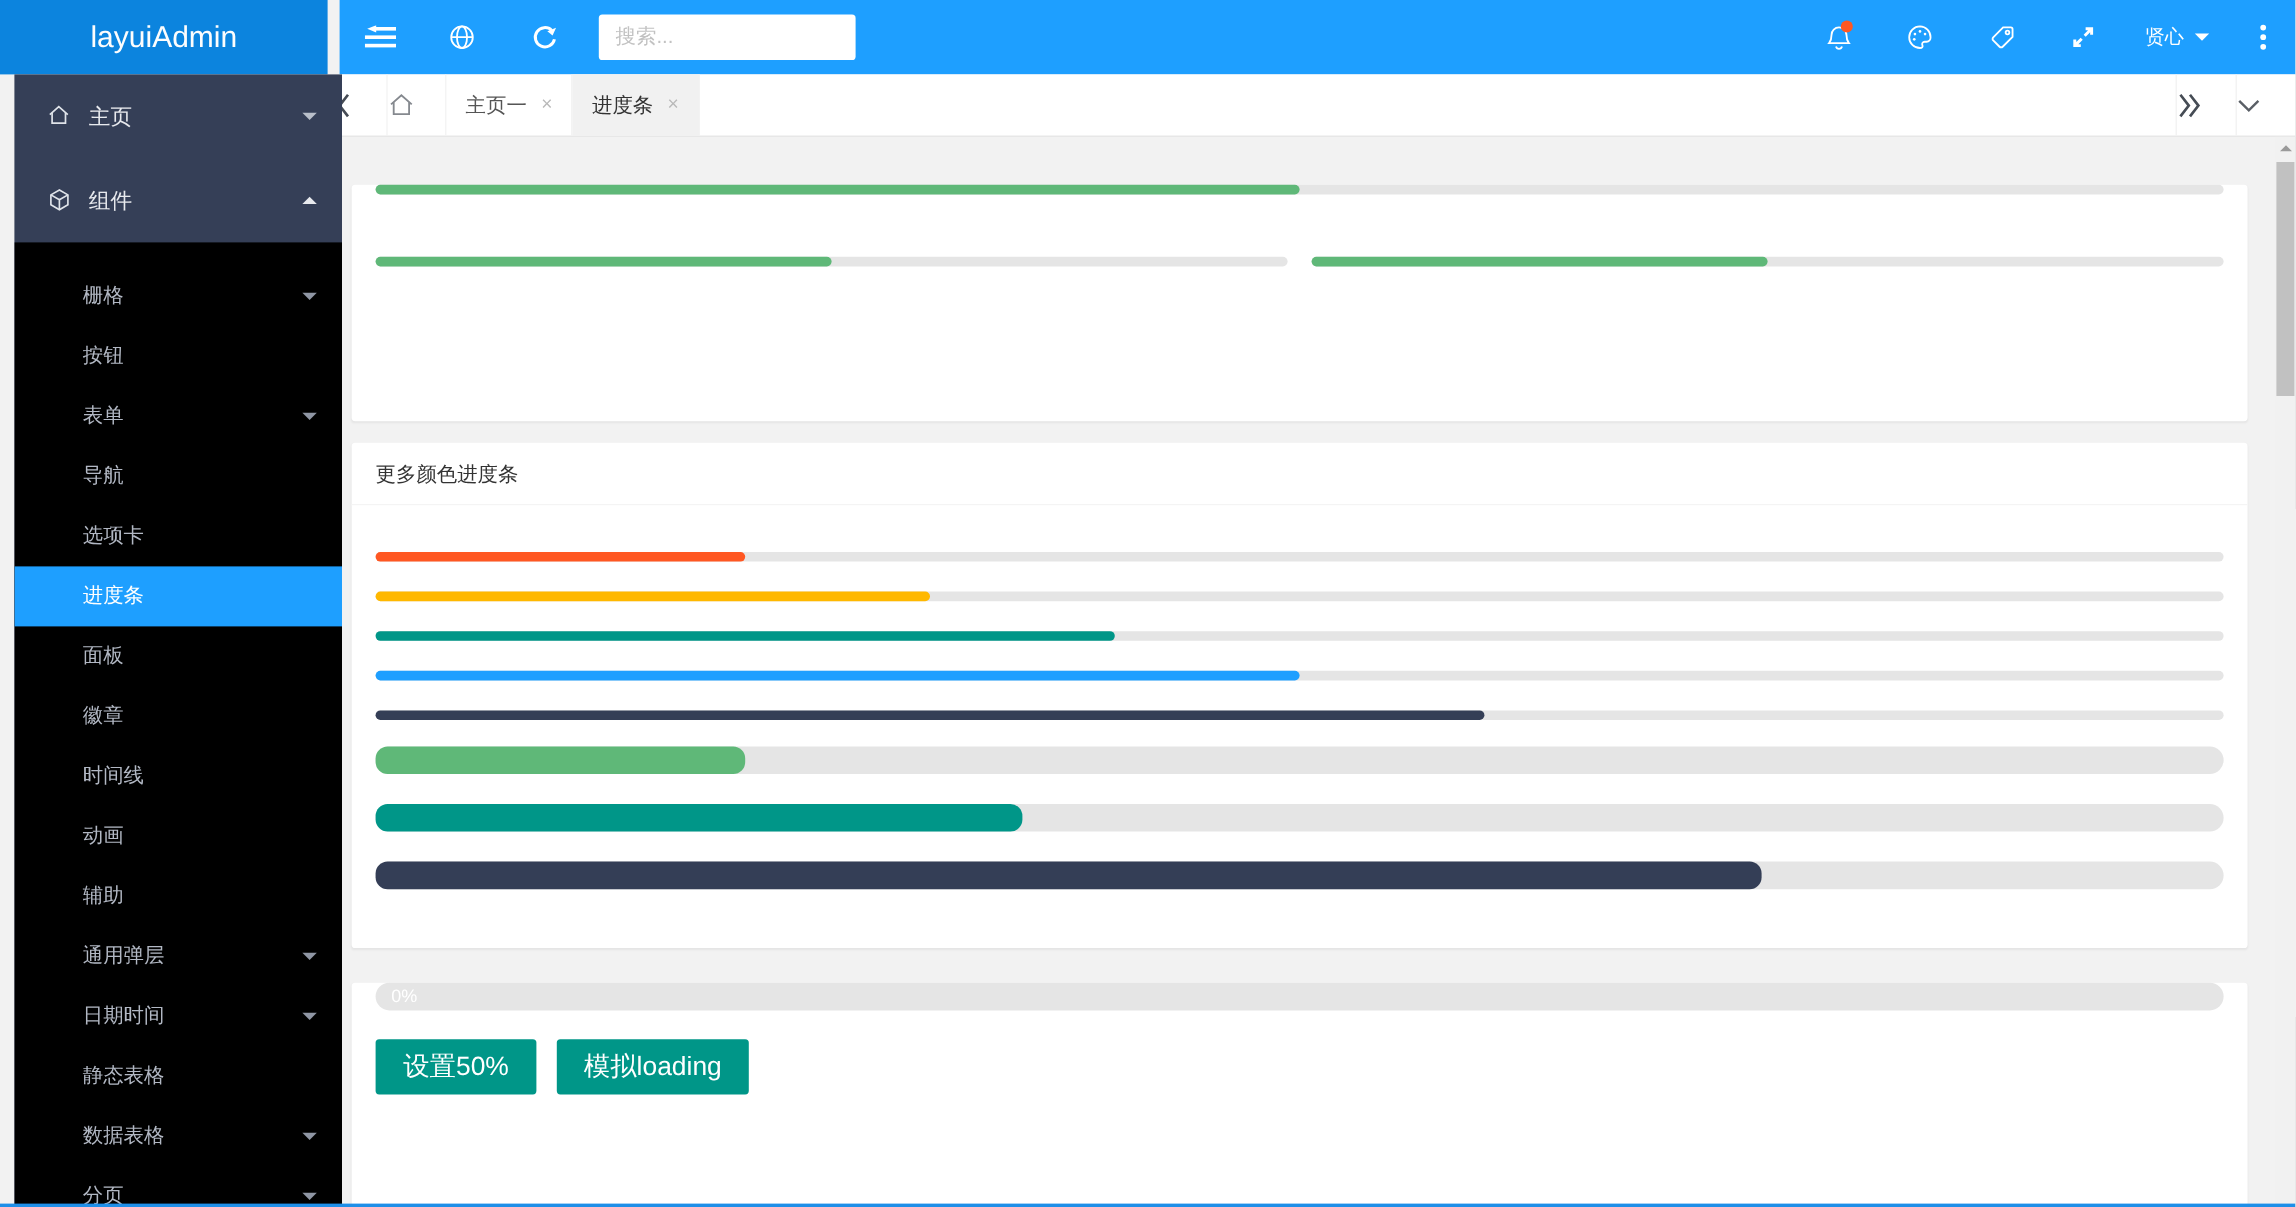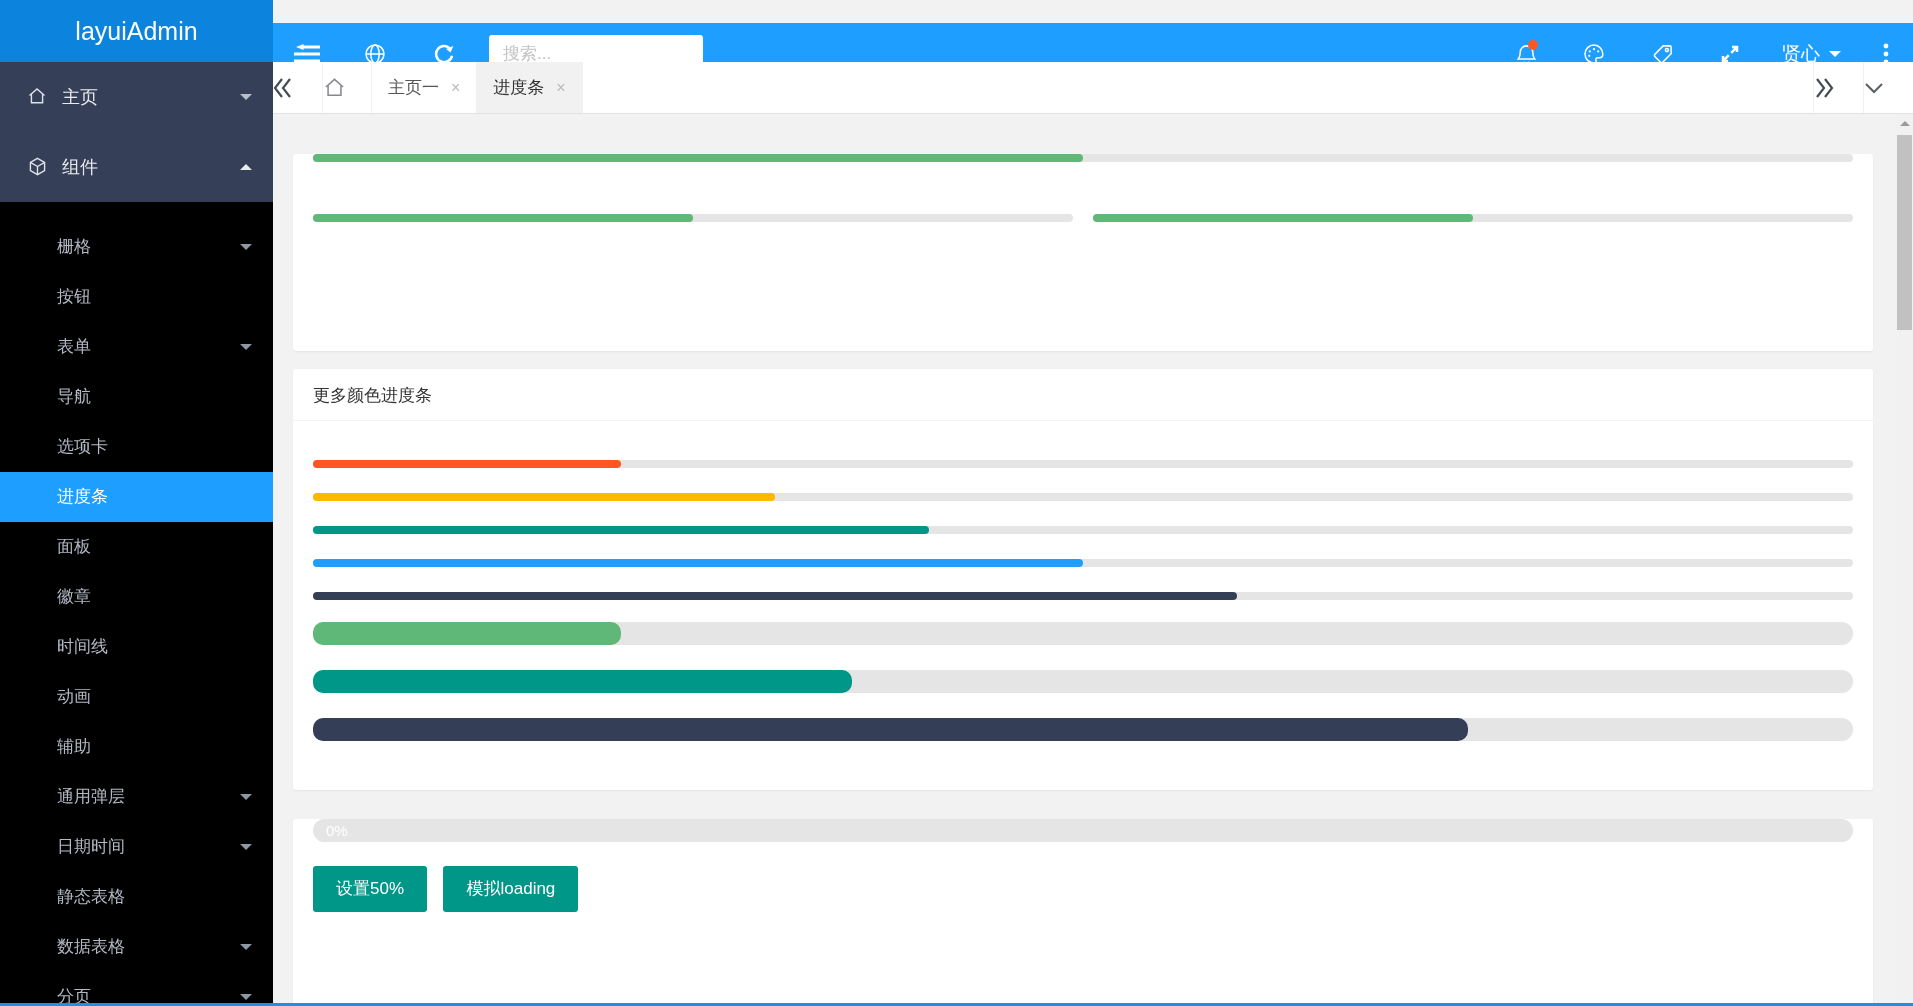--- a/index.html
+++ b/index.html
@@ -10,8 +10,8 @@
   
   .logo{ position:absolute; left:0; top:0; width:273px; height:62px; background:#0C84DE;
          color:#fdfdfd; font-size:25px; line-height:62px; text-align:center; }
-  .header{ position:absolute; left:273px; top:0; right:0; height:62px; background:#1E9FFF;
-           display:flex; align-items:center; color:#fff;margin-top:23px; }
+  .header{ position:absolute; left:283px; top:0; right:0; height:62px; background:#1E9FFF;
+           display:flex; align-items:center; color:#fff; }
   .hbtn{ width:68px; height:62px; display:flex; align-items:center; justify-content:center; cursor:pointer; }
   .hbtn svg{ display:block; }
   .search-wrap{ margin-left:12px; }

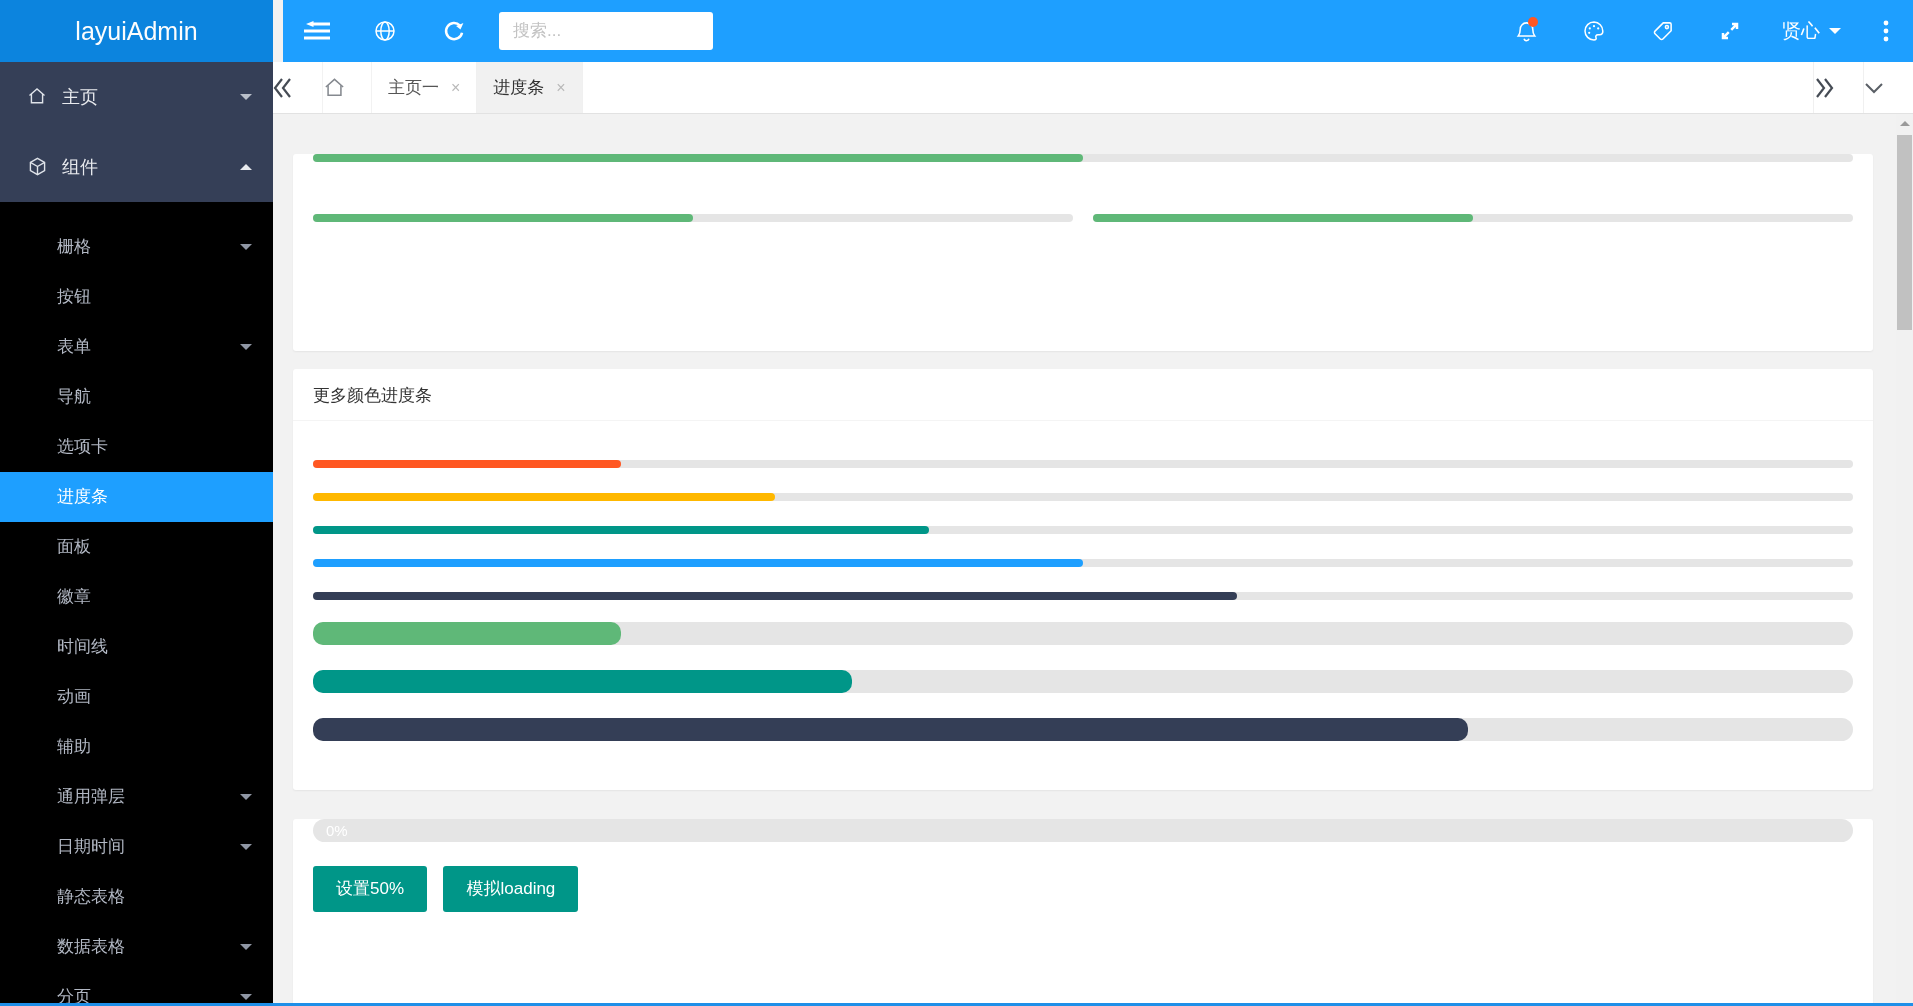--- a/index.html
+++ b/index.html
@@ -22,7 +22,7 @@
   .bell-wrap{ position:relative; }
   .badge-dot{ position:absolute; top:17px; right:22px; width:10px; height:10px; border-radius:50%;
               background:#FF5722; }
-  .user-cell{ display:flex; align-items:center; height:62px; padding:0 18px; cursor:pointer; font-size:19px;text-align:right; }
+  .user-cell{ display:flex; align-items:center; height:62px; padding:0 18px; cursor:pointer; font-size:16px;text-align:right; }
   .caret{ width:0; height:0; border:6px solid transparent; border-top-color:#fff; margin-left:9px; margin-top:6px; }
 
   

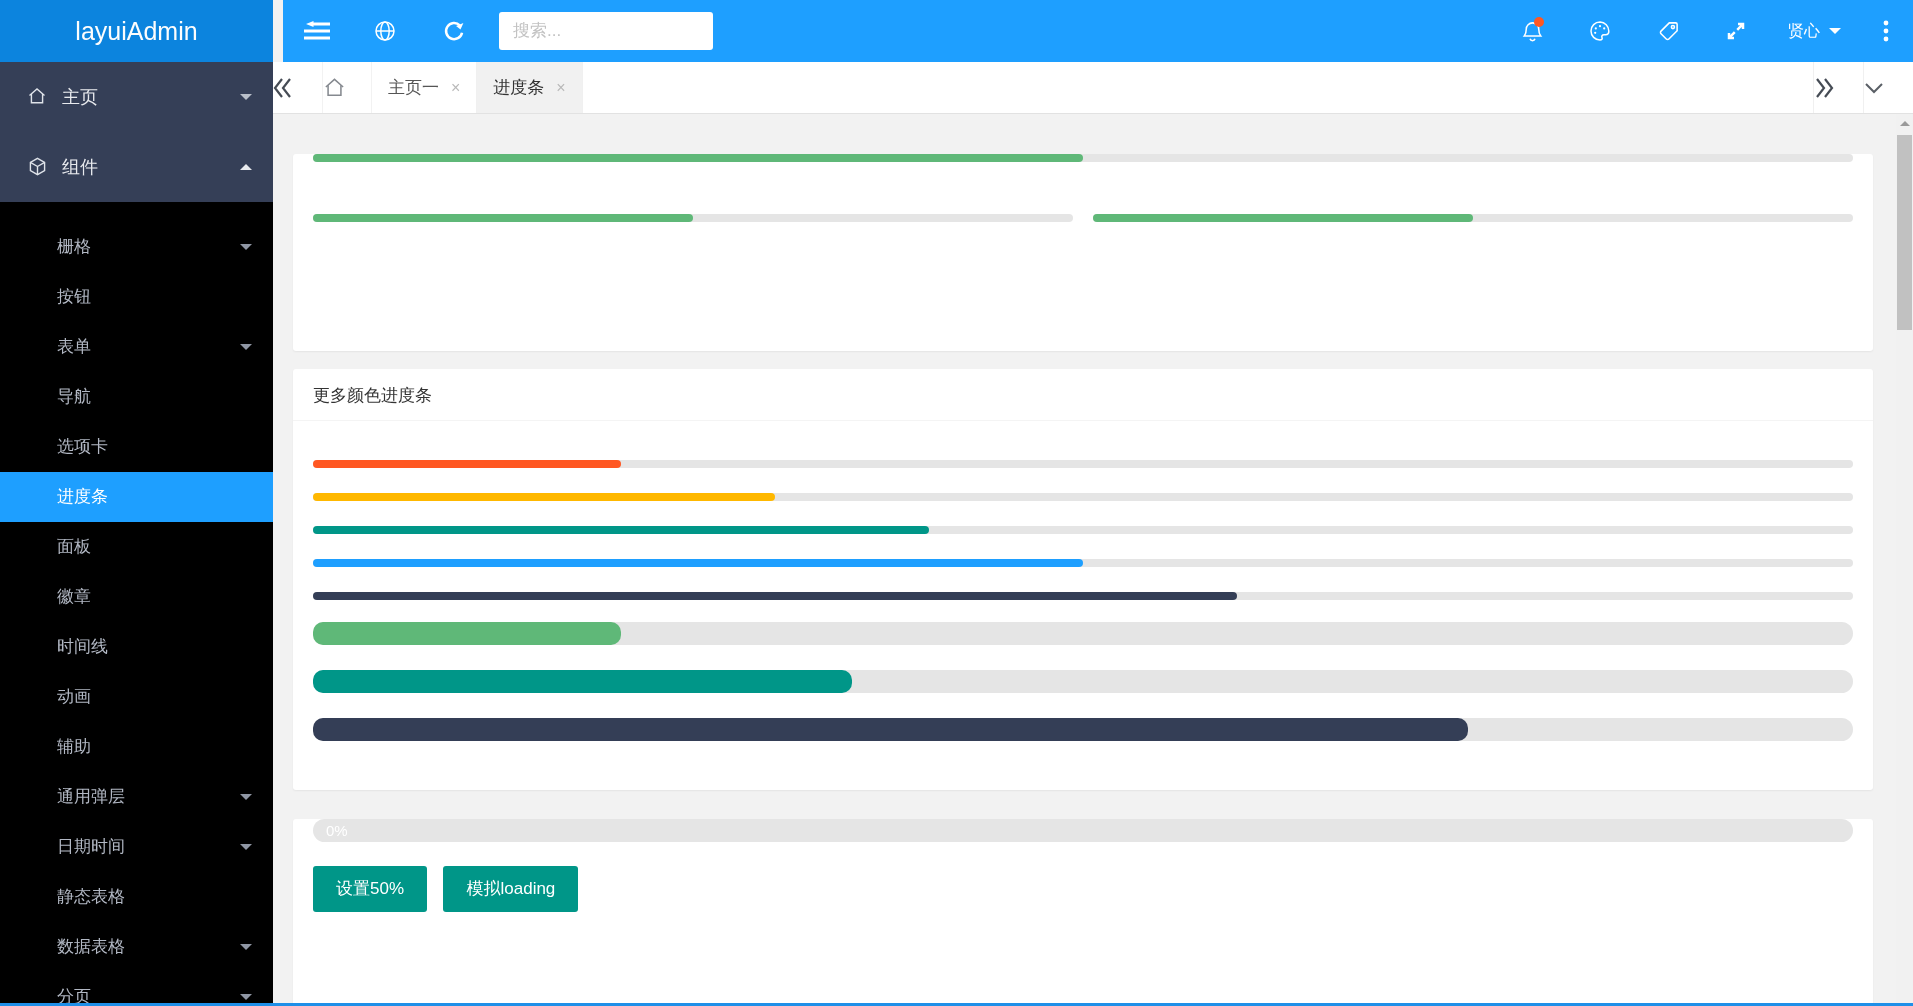--- a/index.html
+++ b/index.html
@@ -38,7 +38,7 @@
   .tb-right{ width:50px; border-left:1px solid #f0f0f0; }
 
   
-  .sidebar{ position:absolute; left:0; top:62px; width:273px; bottom:0; background:#353F57; overflow:hidden; }
+  .sidebar{ position:absolute; left:12px; top:62px; width:273px; bottom:0; background:#353F57; overflow:hidden; }
   .side-item{ position:relative; height:70px; display:flex; align-items:center; padding-left:27px;
               color:#e8eaee; font-size:18px; cursor:pointer; }
   .side-item .sicon{ width:22px; height:22px; margin-right:13px; color:#dfe3e9; }

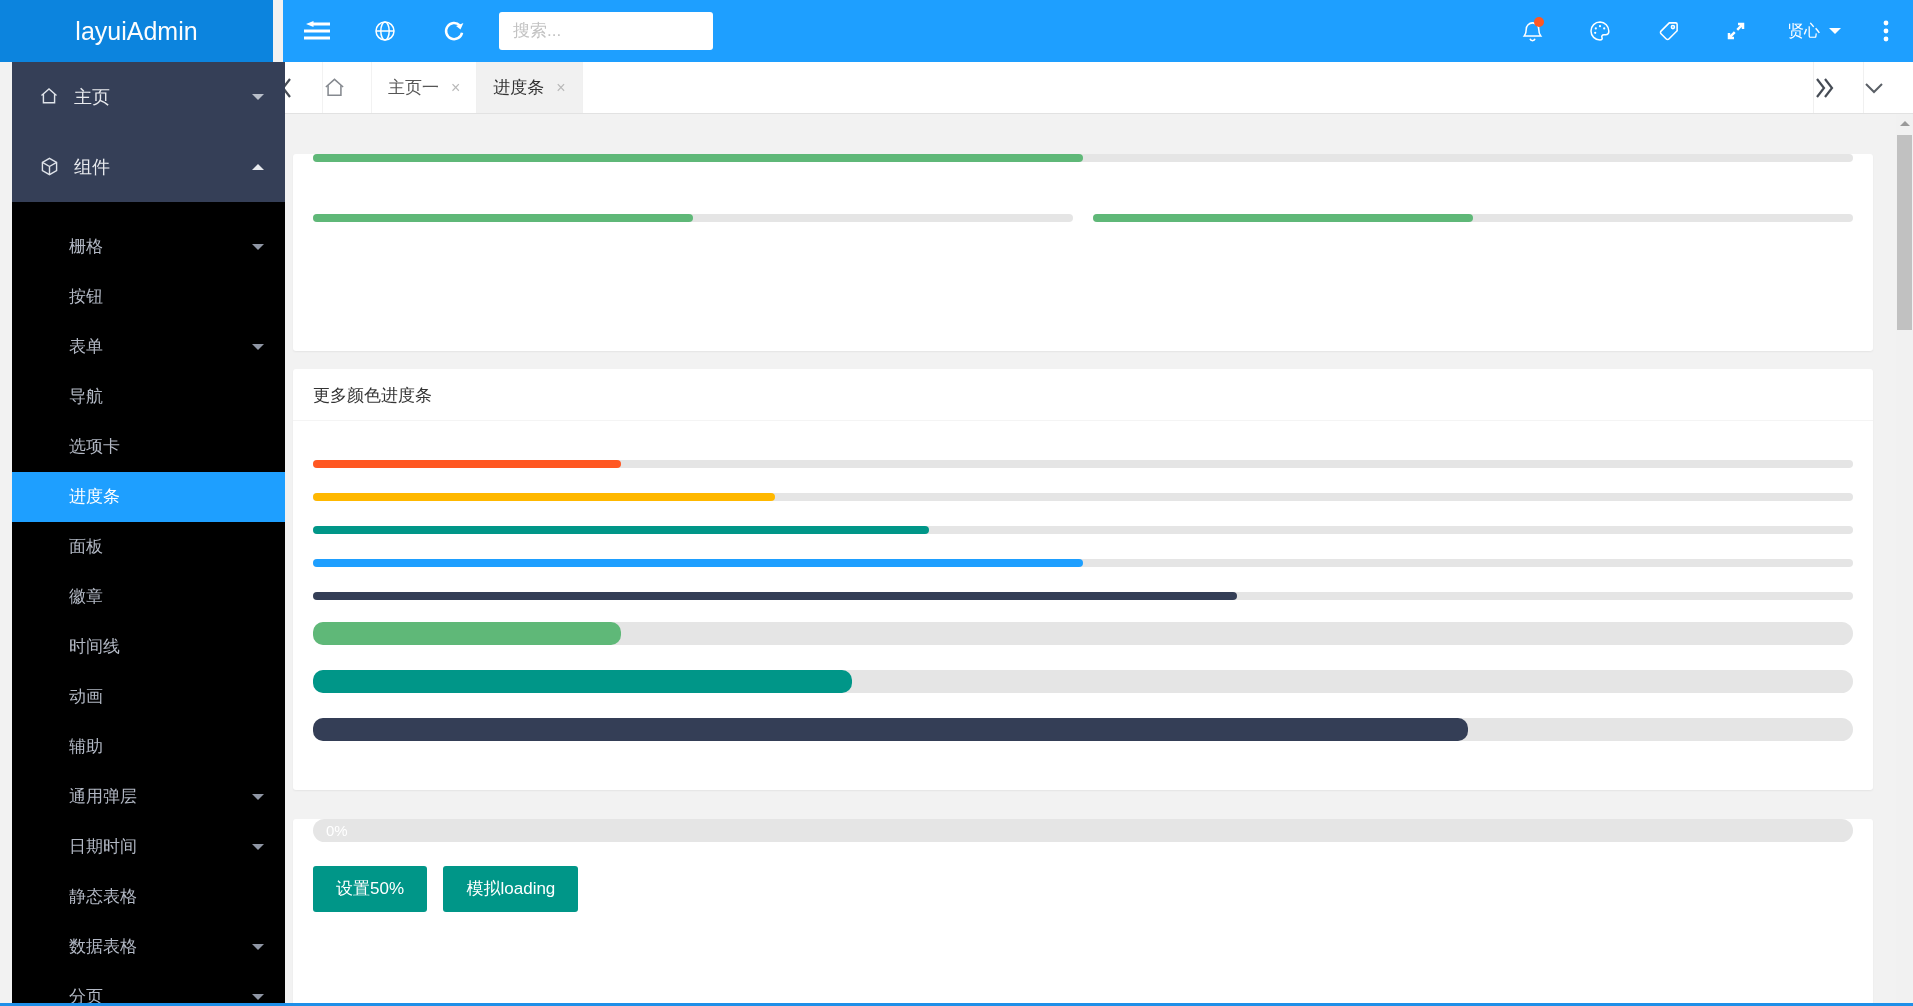--- a/index.html
+++ b/index.html
@@ -69,7 +69,7 @@
   .half-row .prog{ flex:1; }
 
   .btn{ display:inline-block; height:46px; line-height:46px; padding:0 23px; margin-right:12px;
-        background:#009688; color:#fff; font-size:17px; border-radius:3px; border:none; cursor:pointer;
+        background:#009688; color:#fff; font-size:22px; border-radius:3px; border:none; cursor:pointer;
         font-family:inherit; }
 
   

